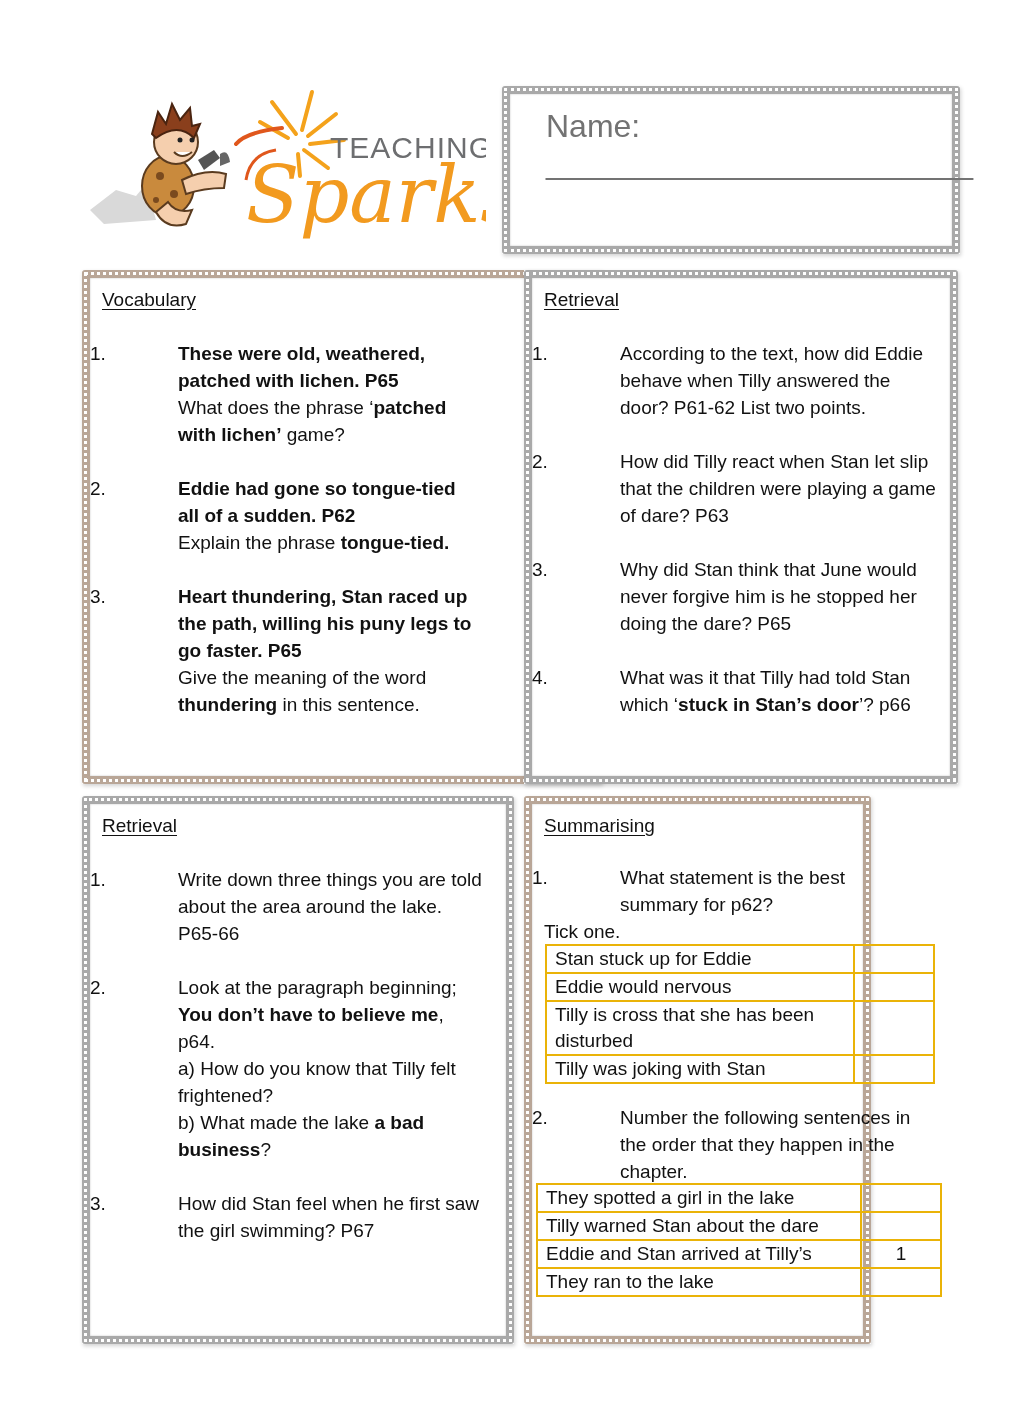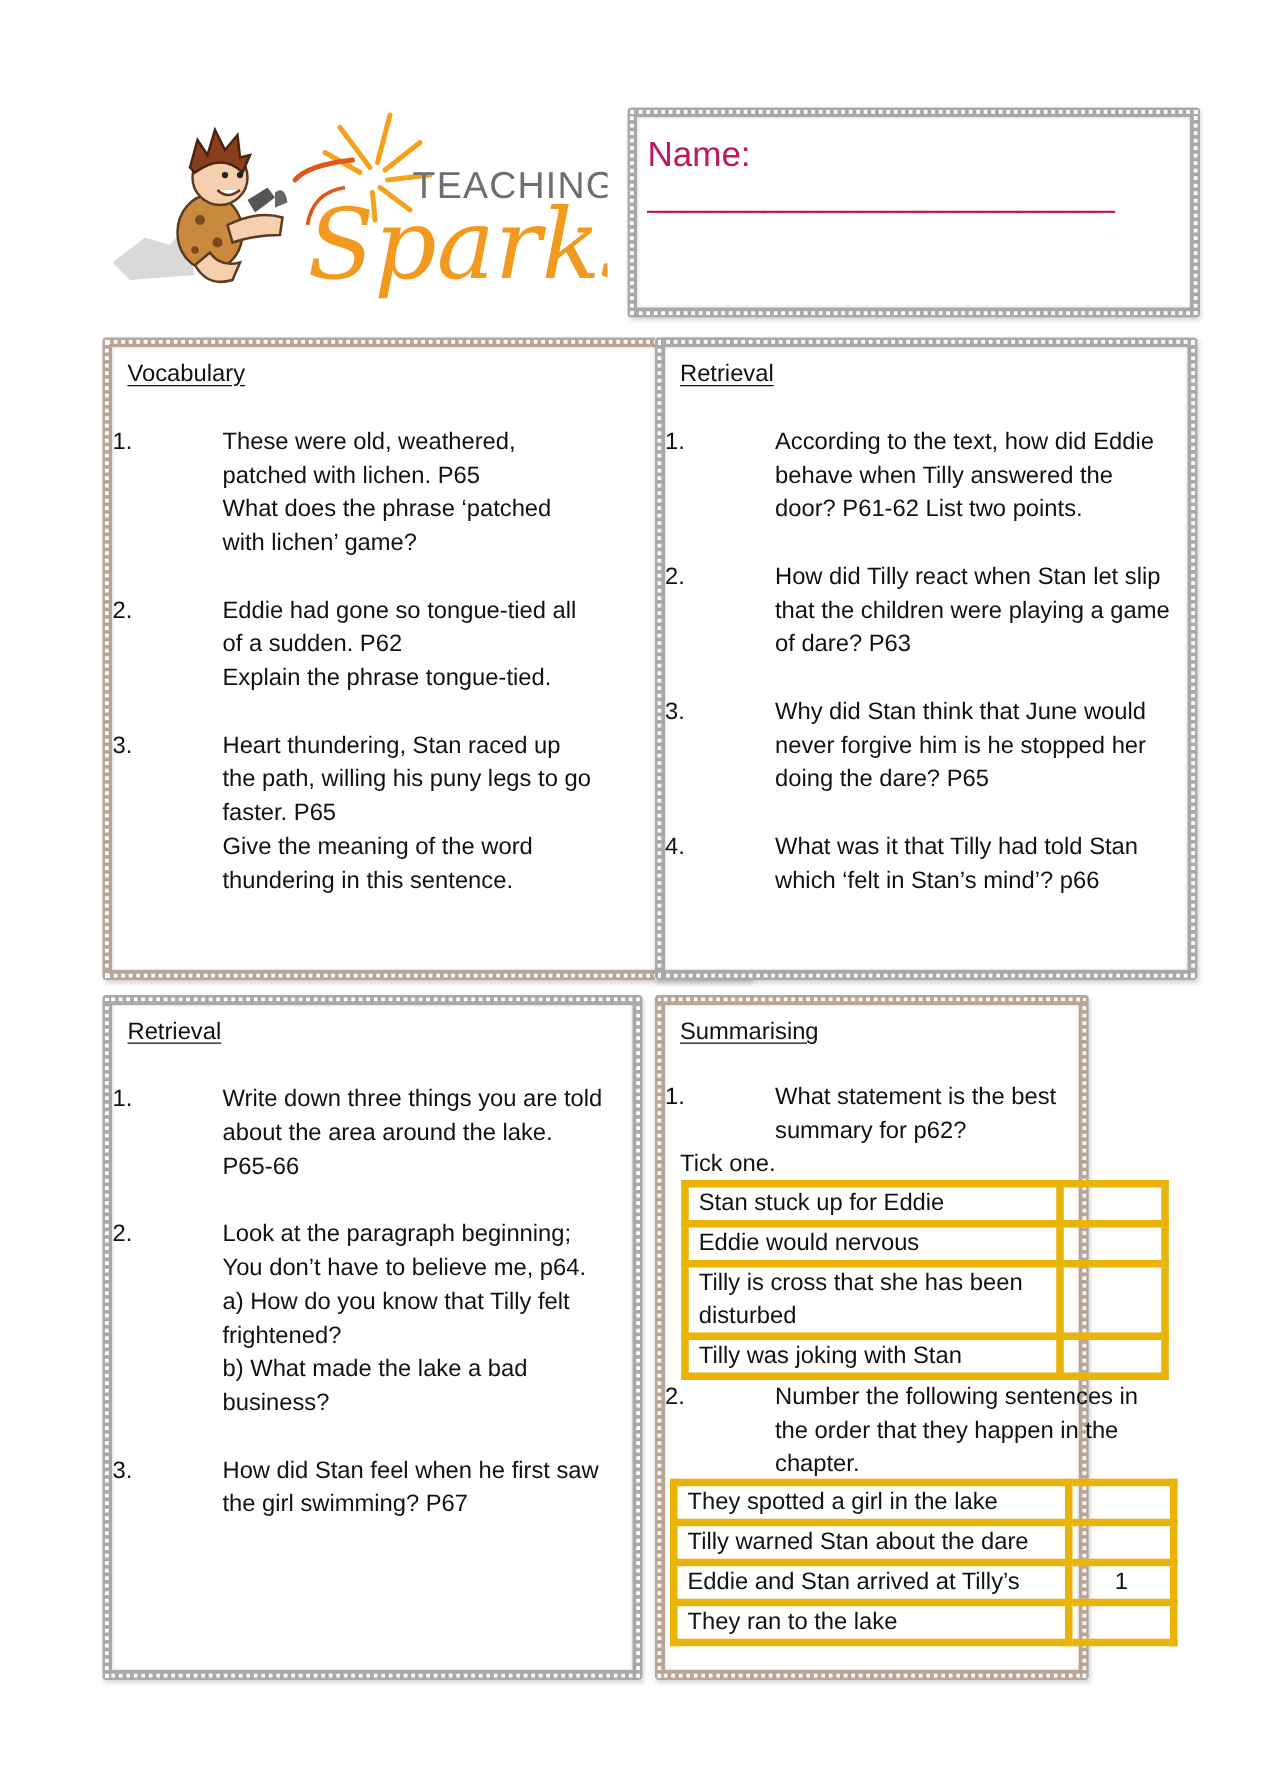--- a/index.html
+++ b/index.html
@@ -34,7 +34,7 @@
 
   
   #info-box { left: 502px; top: 86px; width: 458px; height: 168px; }
-  .info-line { position: absolute; left: 8px; font-size: 28px; color: #be185d; }
+  .info-line { position: absolute; left: 36px; font-size: 32px; color: #737373; }
 
   
   #logo { position: absolute; left: 86px; top: 84px; width: 400px; height: 160px; }

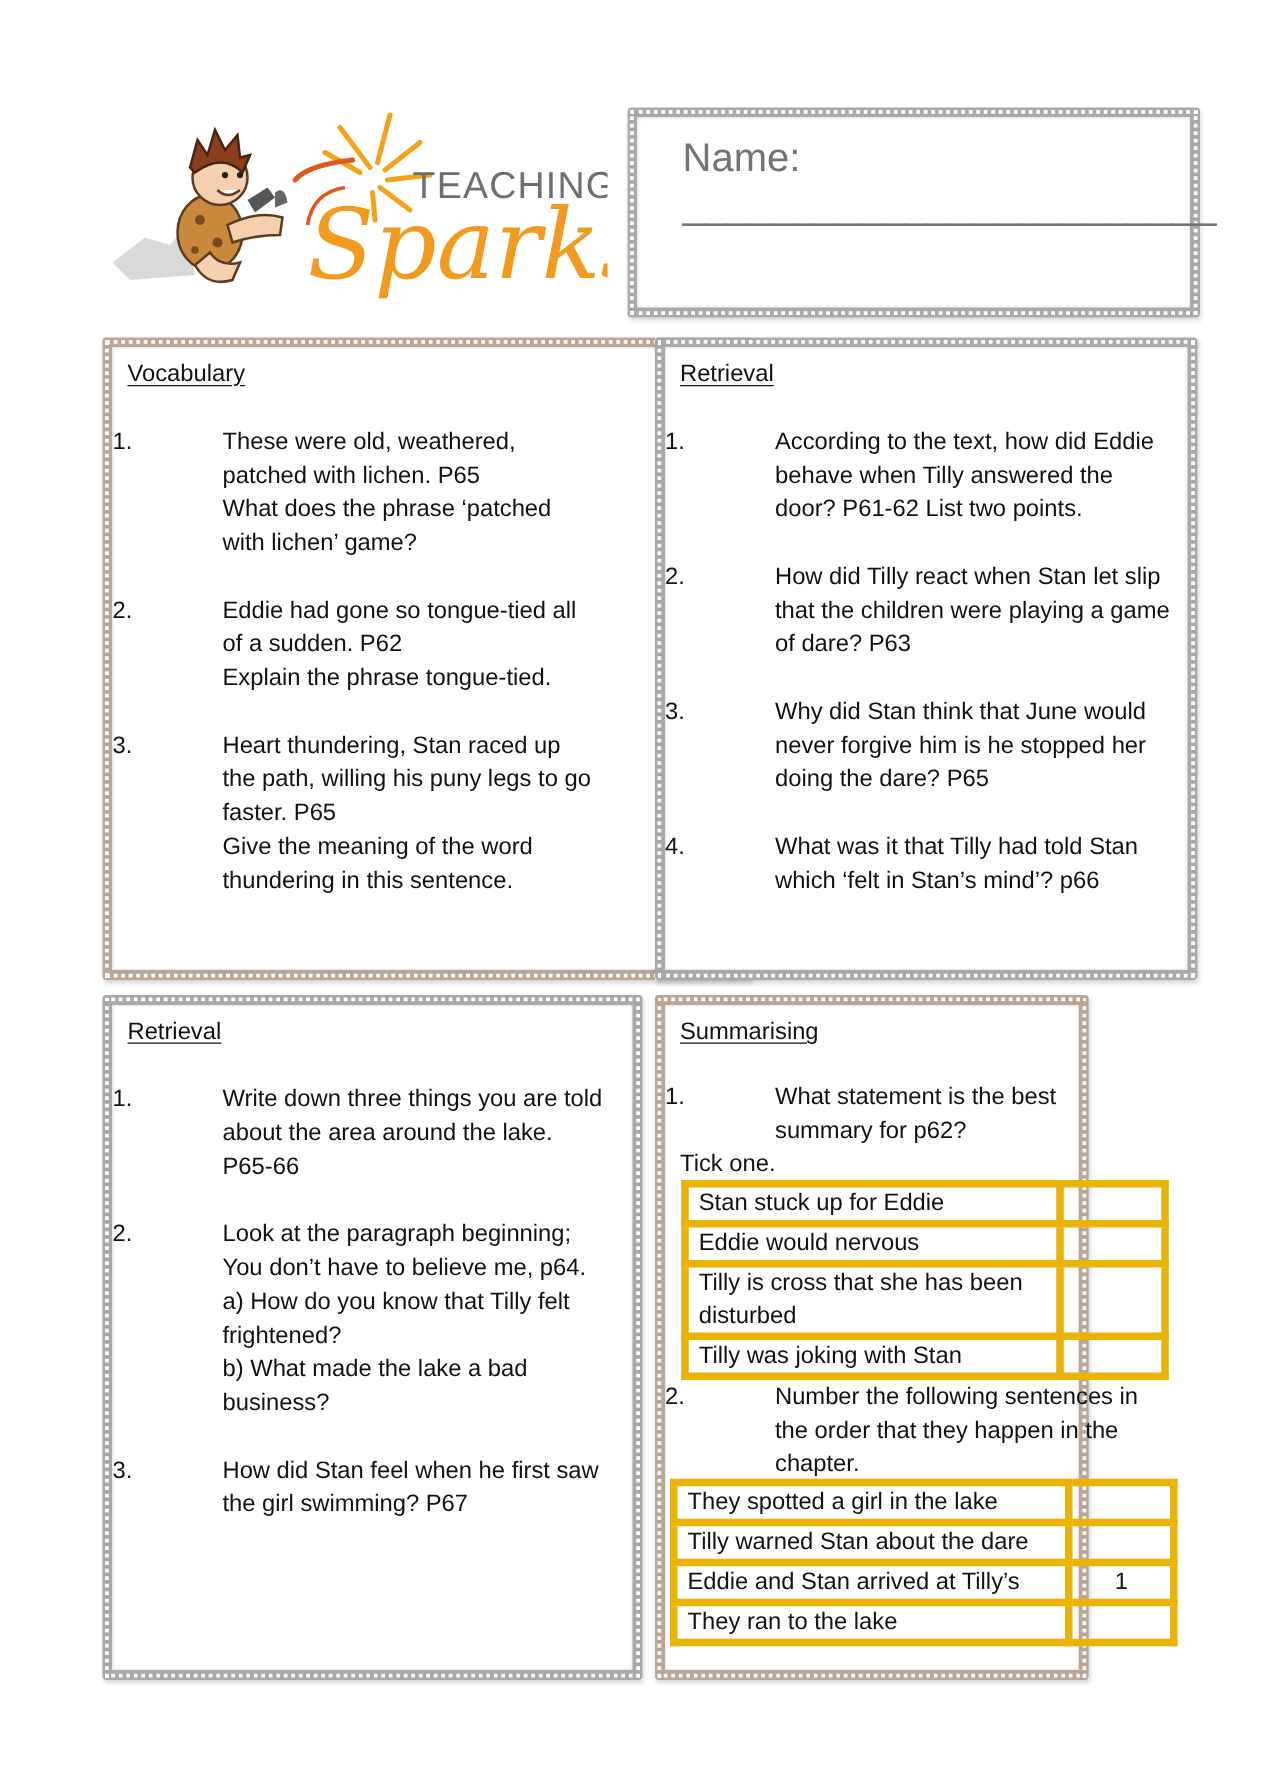--- a/index.html
+++ b/index.html
@@ -44,7 +44,7 @@
   ol.qlist { position: absolute; margin: 0; padding: 0; list-style: none; font-size: 19px; line-height: 27px; }
   ol.qlist li { position: relative; padding-left: 44px; margin-bottom: 27px; }
   ol.qlist li .num { position: absolute; left: 11px; top: 0; }
-  b { font-weight: normal; }
+  b { font-weight: bold; }
 
   table.tick { position: absolute; border-collapse: collapse; font-size: 19px; }
   table.tick td { border: 6px solid #eab308; padding: 0 8px; line-height: 26px; vertical-align: top; margin-left: 38px; }

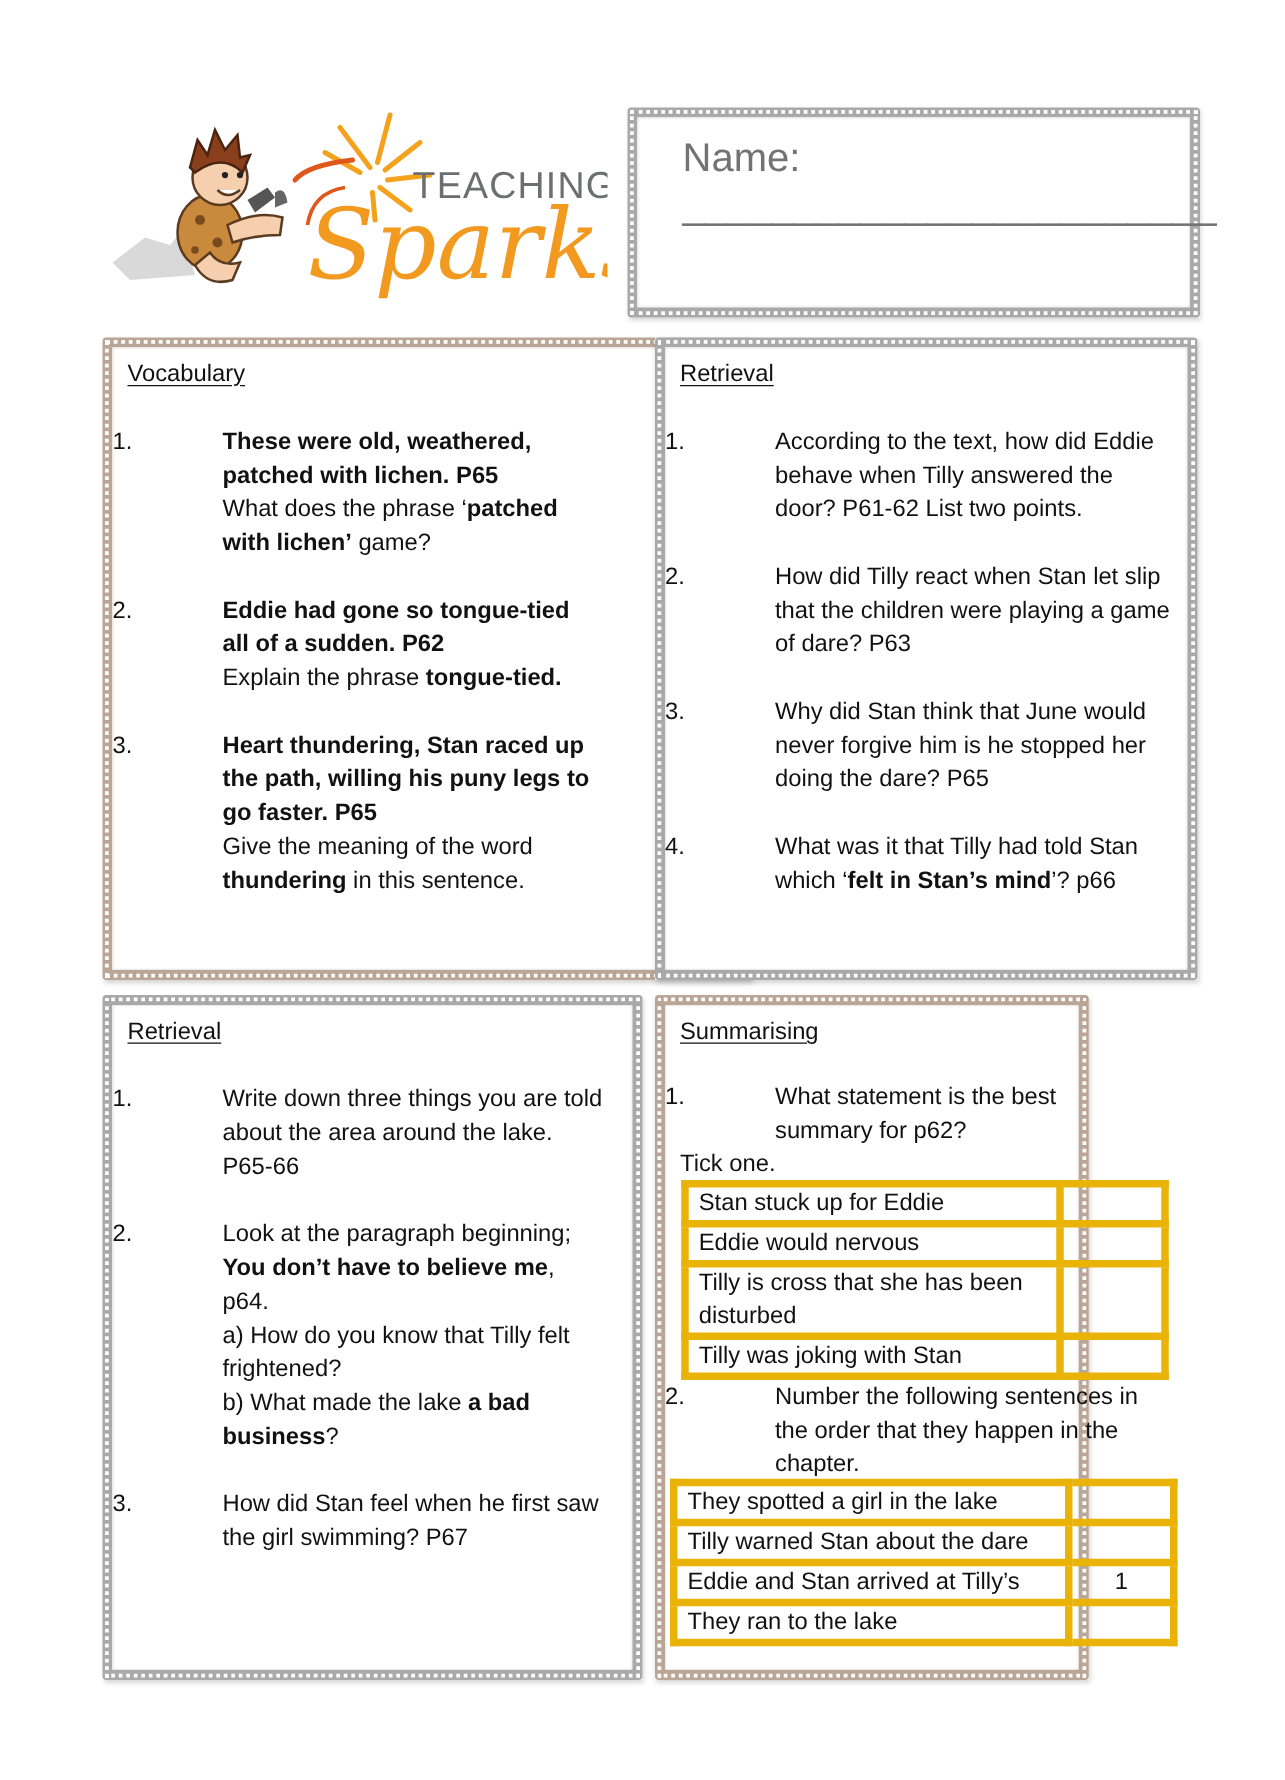--- a/index.html
+++ b/index.html
@@ -141,7 +141,7 @@
       </li>
       <li>
         <span class="num" style="left:-44px">4.</span>
-        <span>What was it that Tilly had told Stan which ‘</span><b>felt in Stan’s mind</b><span>’? p66</span>
+        <span>What was it that Tilly had told Stan which ‘</span><b>stuck in Stan’s door</b><span>’? p66</span>
       </li>
     </ol>
   </div>

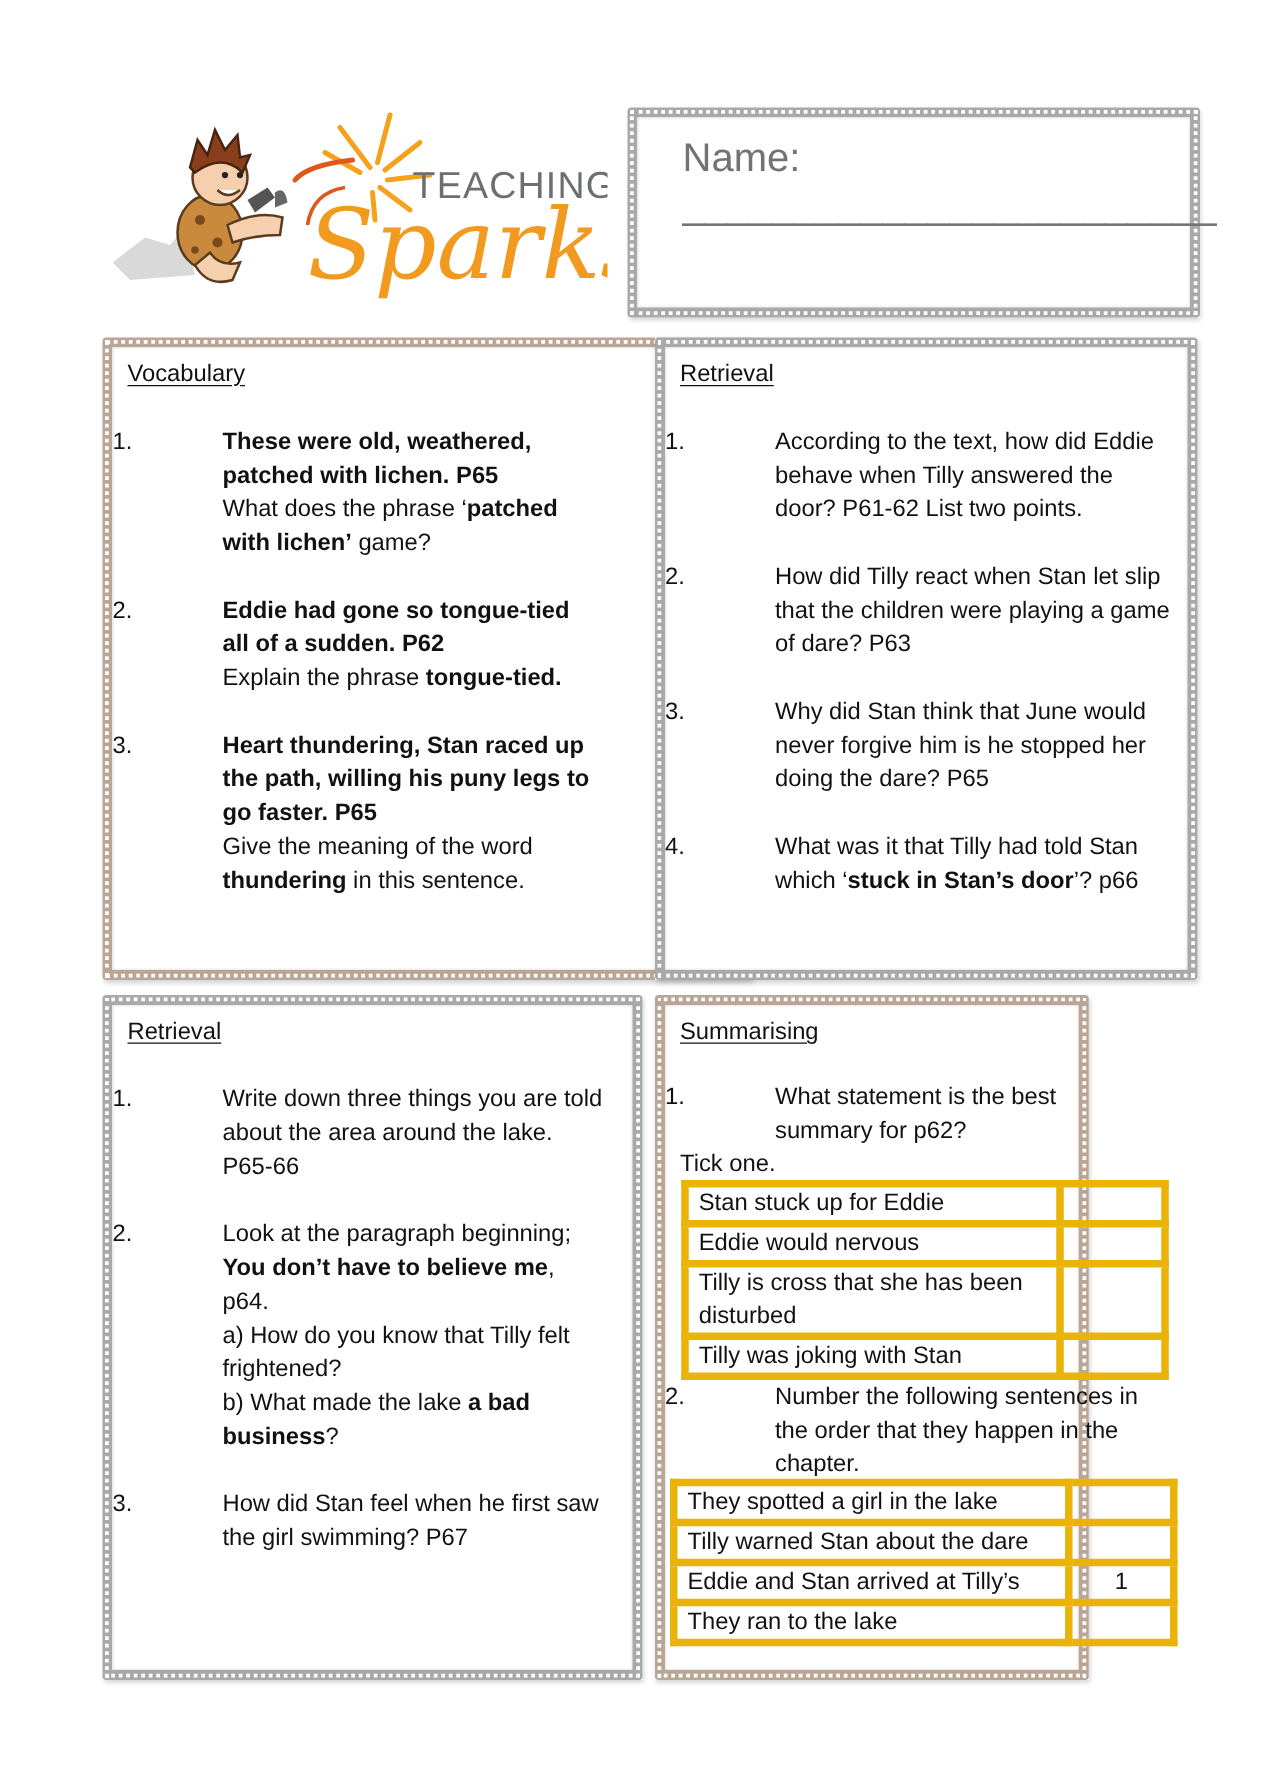--- a/index.html
+++ b/index.html
@@ -47,7 +47,7 @@
   b { font-weight: bold; }
 
   table.tick { position: absolute; border-collapse: collapse; font-size: 19px; }
-  table.tick td { border: 6px solid #eab308; padding: 0 8px; line-height: 26px; vertical-align: top; margin-left: 38px; }
+  table.tick td { border: 2px solid #eab308; padding: 0 8px; line-height: 26px; vertical-align: top; margin-left: 38px; }
   table.tick td.box { width: 62px; text-align: center; }
 </style>
 </head>

